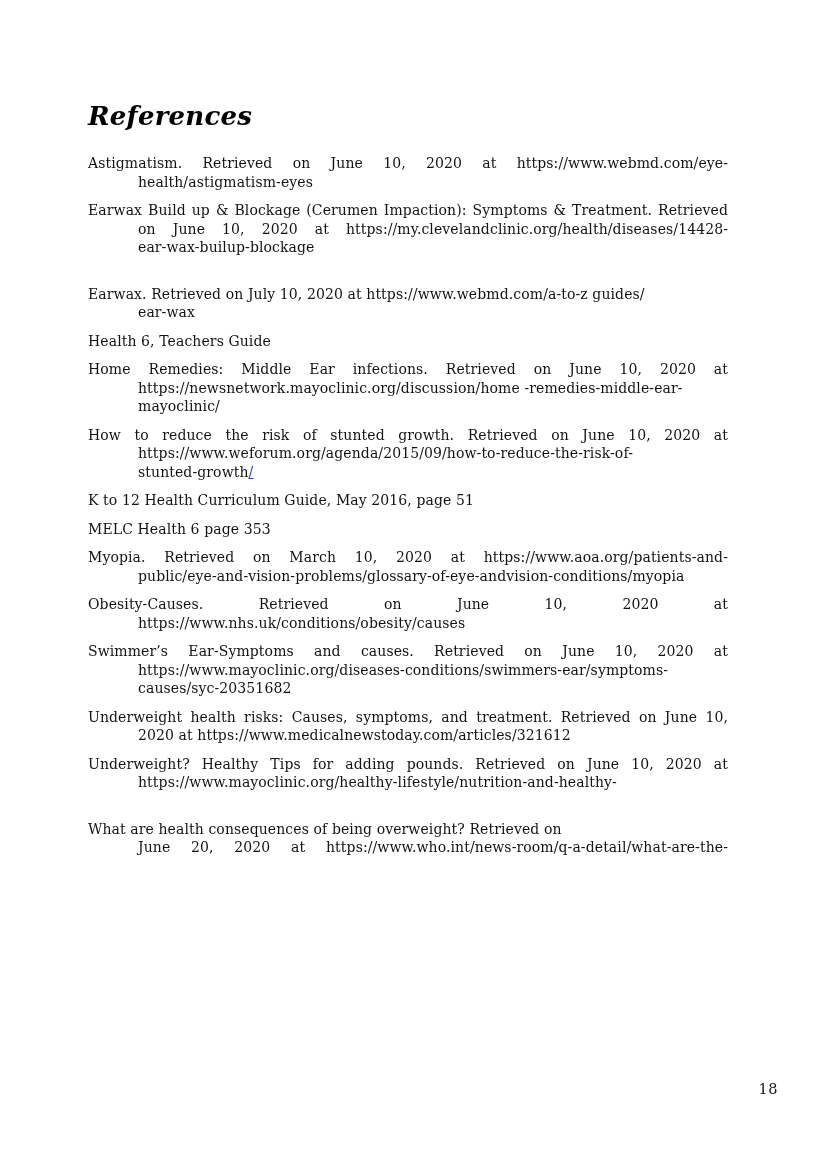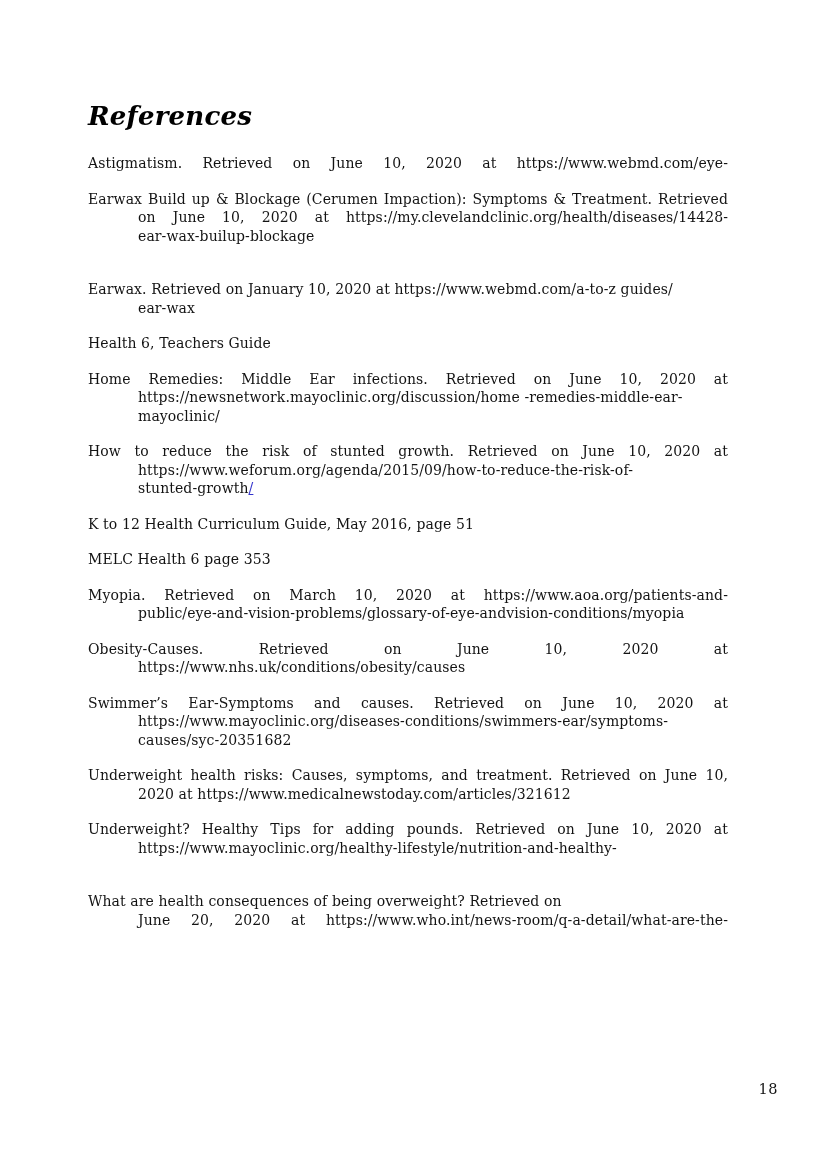--- a/index.html
+++ b/index.html
@@ -34,7 +34,7 @@
   .refs {
     display: flex;
     flex-direction: column;
-    gap: 17px;
+    gap: 10px;
     margin-top: 25px;
     font-size: 14px;
     line-height: 18.5px;

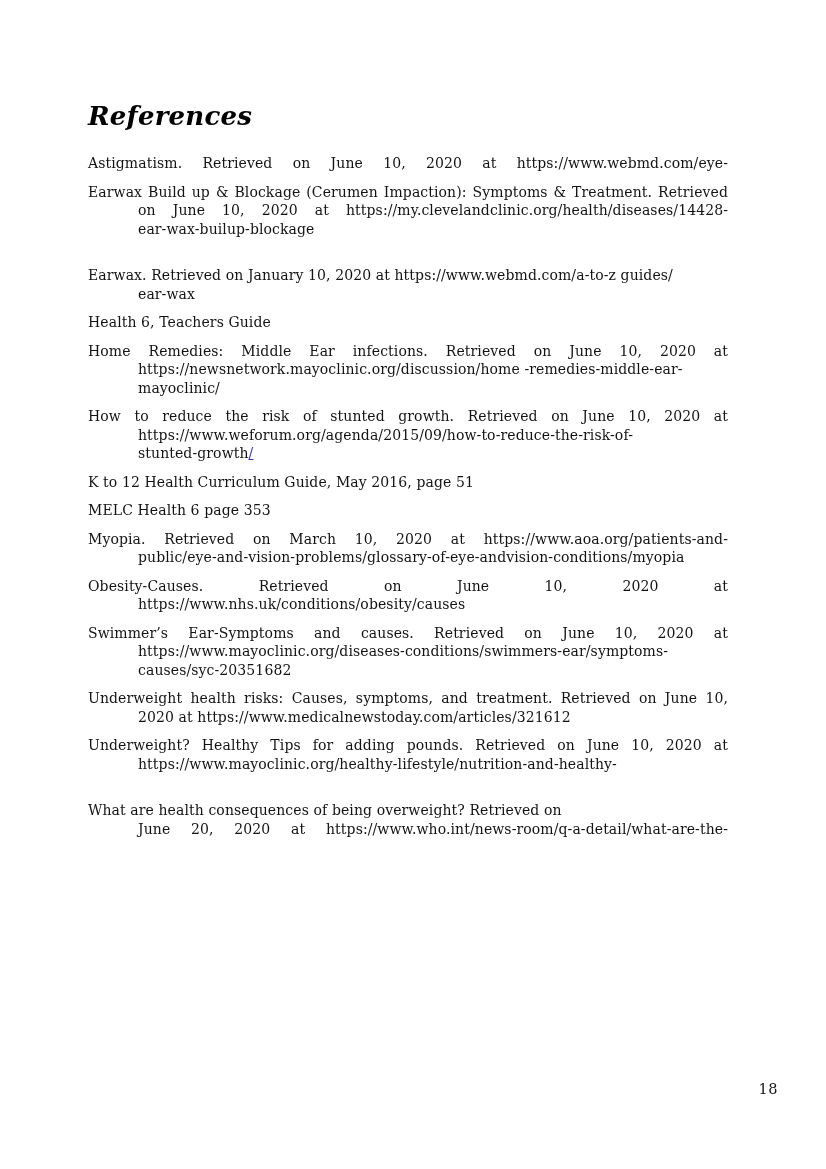--- a/index.html
+++ b/index.html
@@ -76,6 +76,7 @@
 
       <div class="entry">
         <div class="ln just">Astigmatism. Retrieved on June 10, 2020 at https://www.webmd.com/eye-</div>
+        <div class="ln cont">health/astigmatism-eyes</div>
       </div>
 
       <div class="entry">

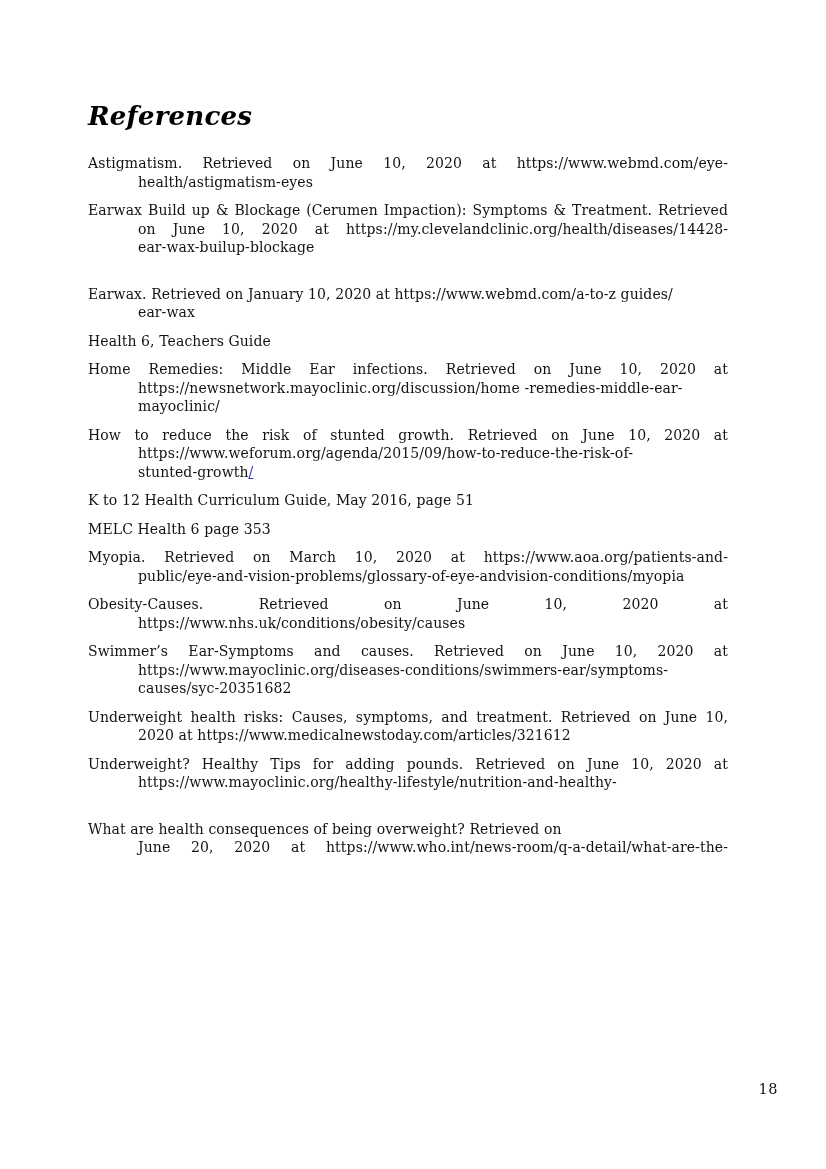--- a/index.html
+++ b/index.html
@@ -86,7 +86,7 @@
       </div>
 
       <div class="entry gap-top">
-        <div class="ln">Earwax. Retrieved on January 10, 2020 at https://www.webmd.com/a-to-z guides/</div>
+        <div class="ln">Earwax. Retrieved on July 10, 2020 at https://www.webmd.com/a-to-z guides/</div>
         <div class="ln cont">ear-wax</div>
       </div>
 

